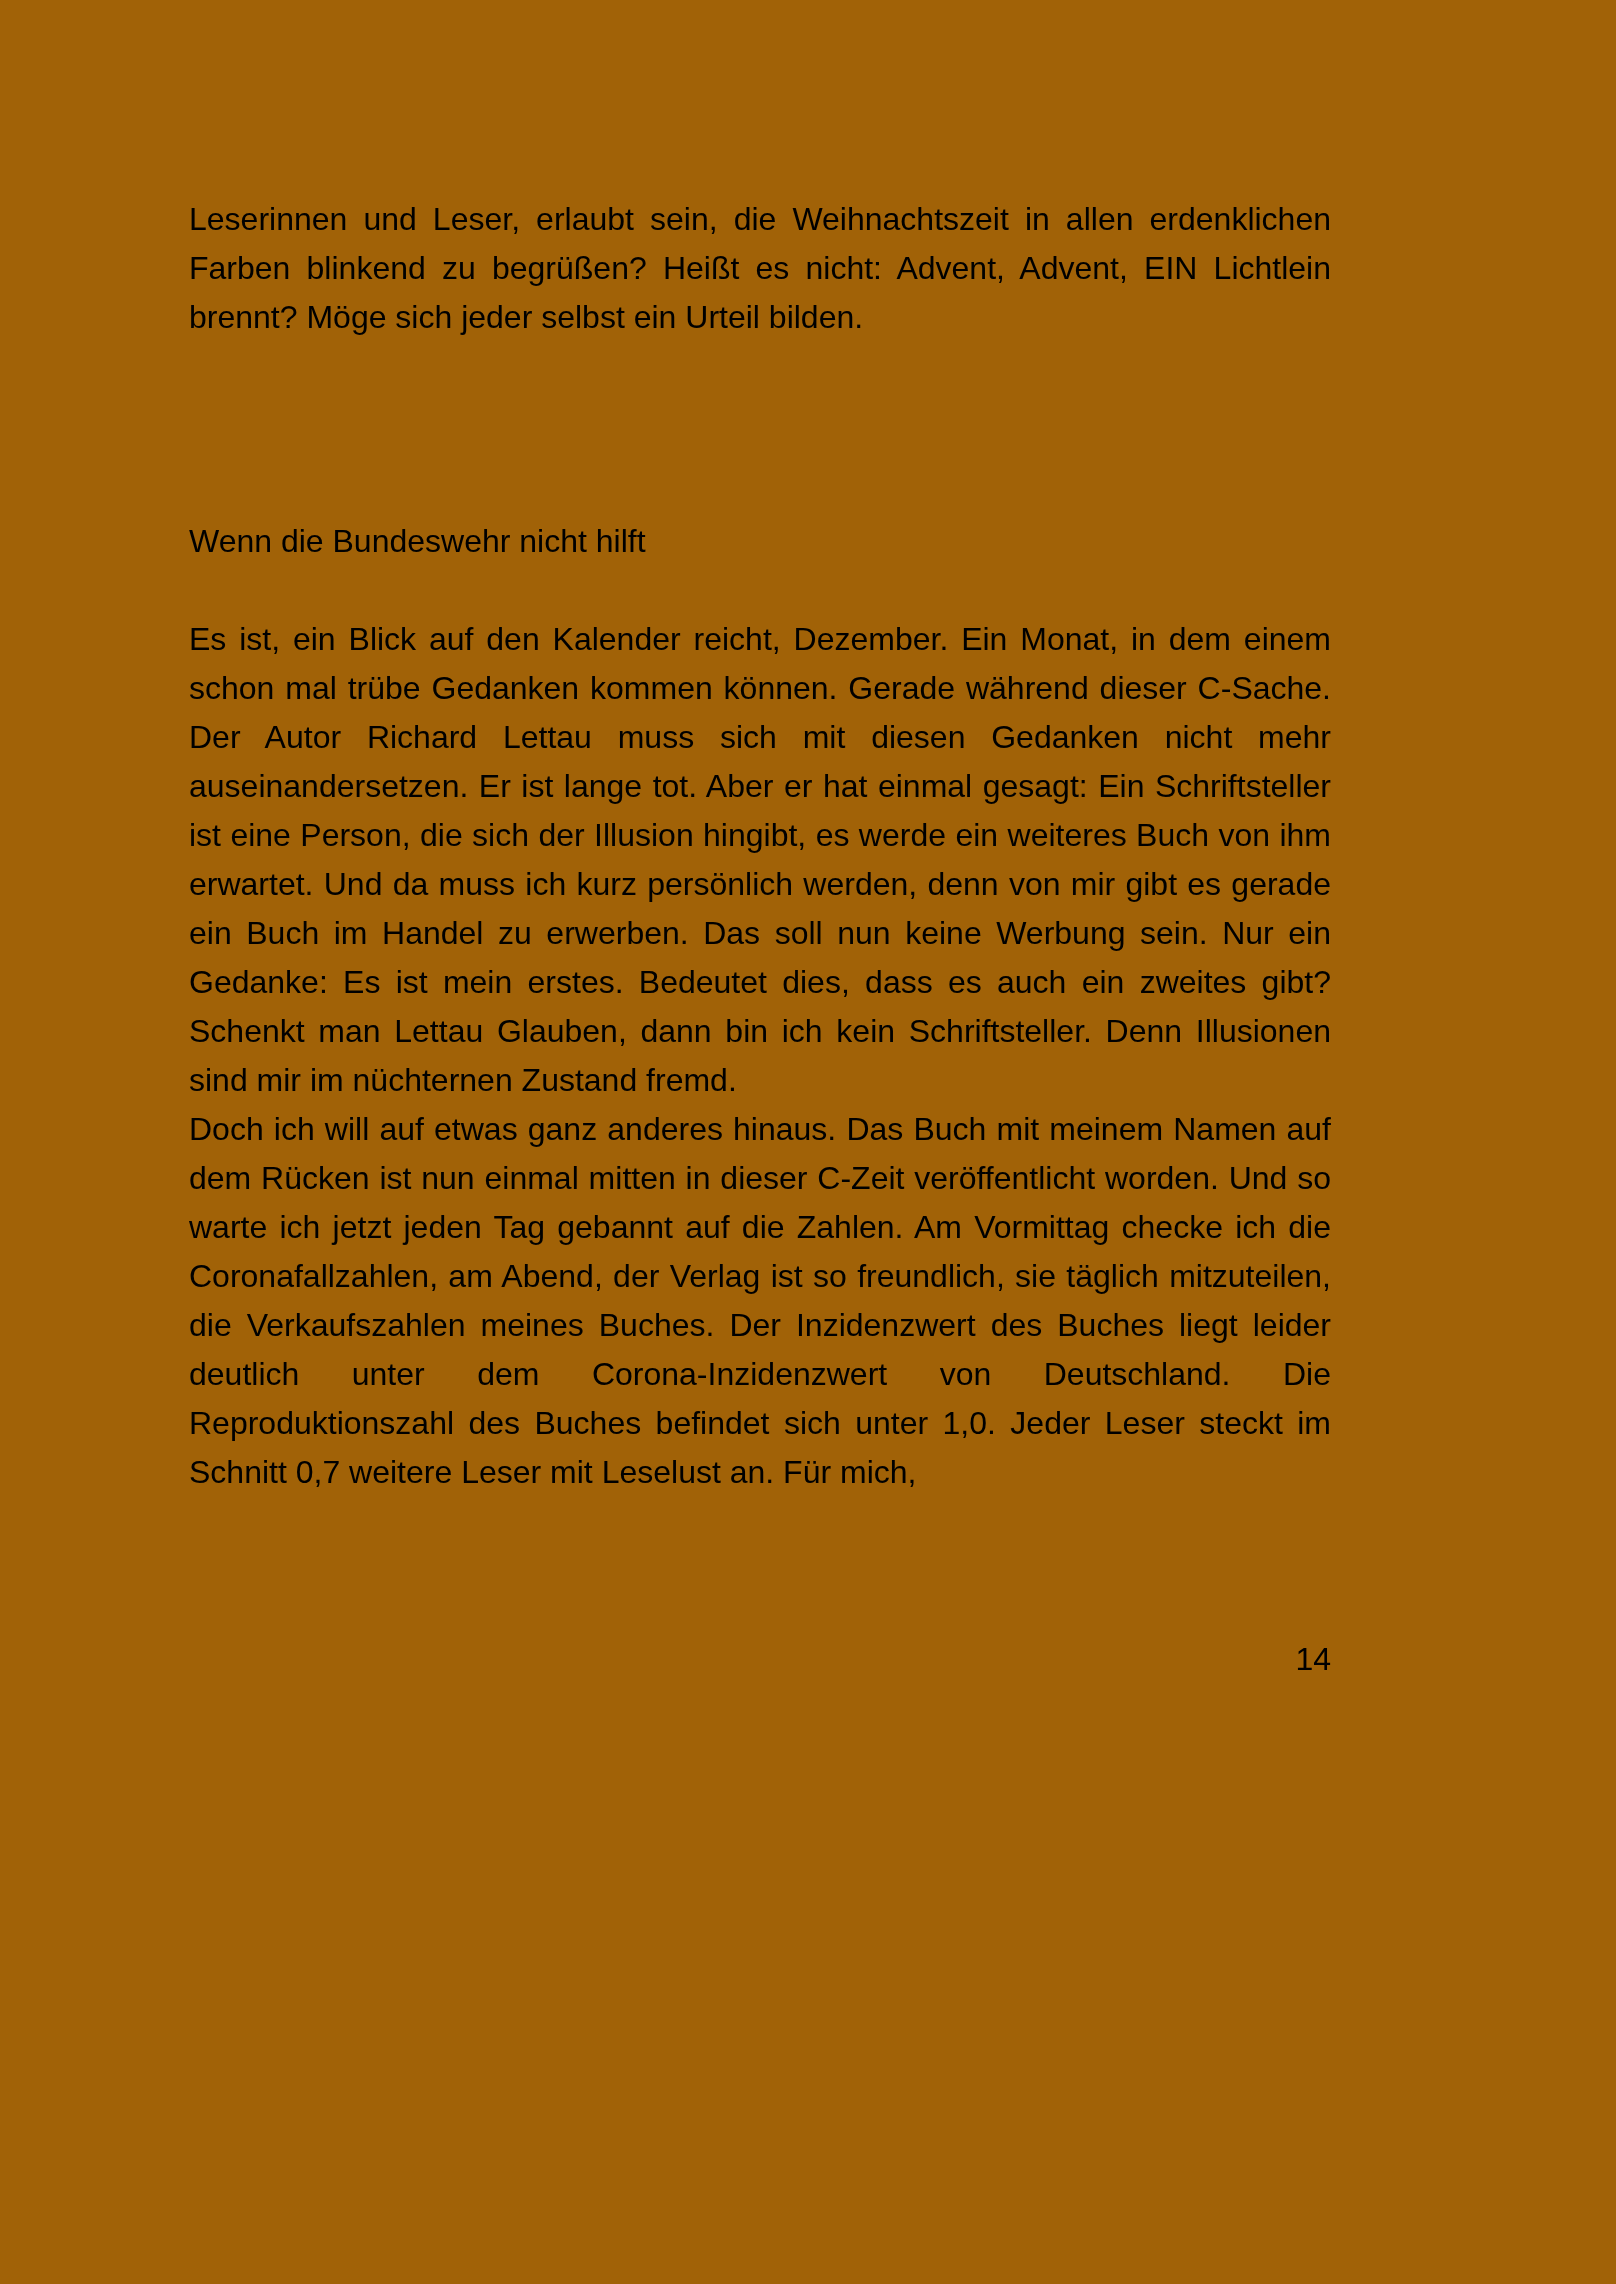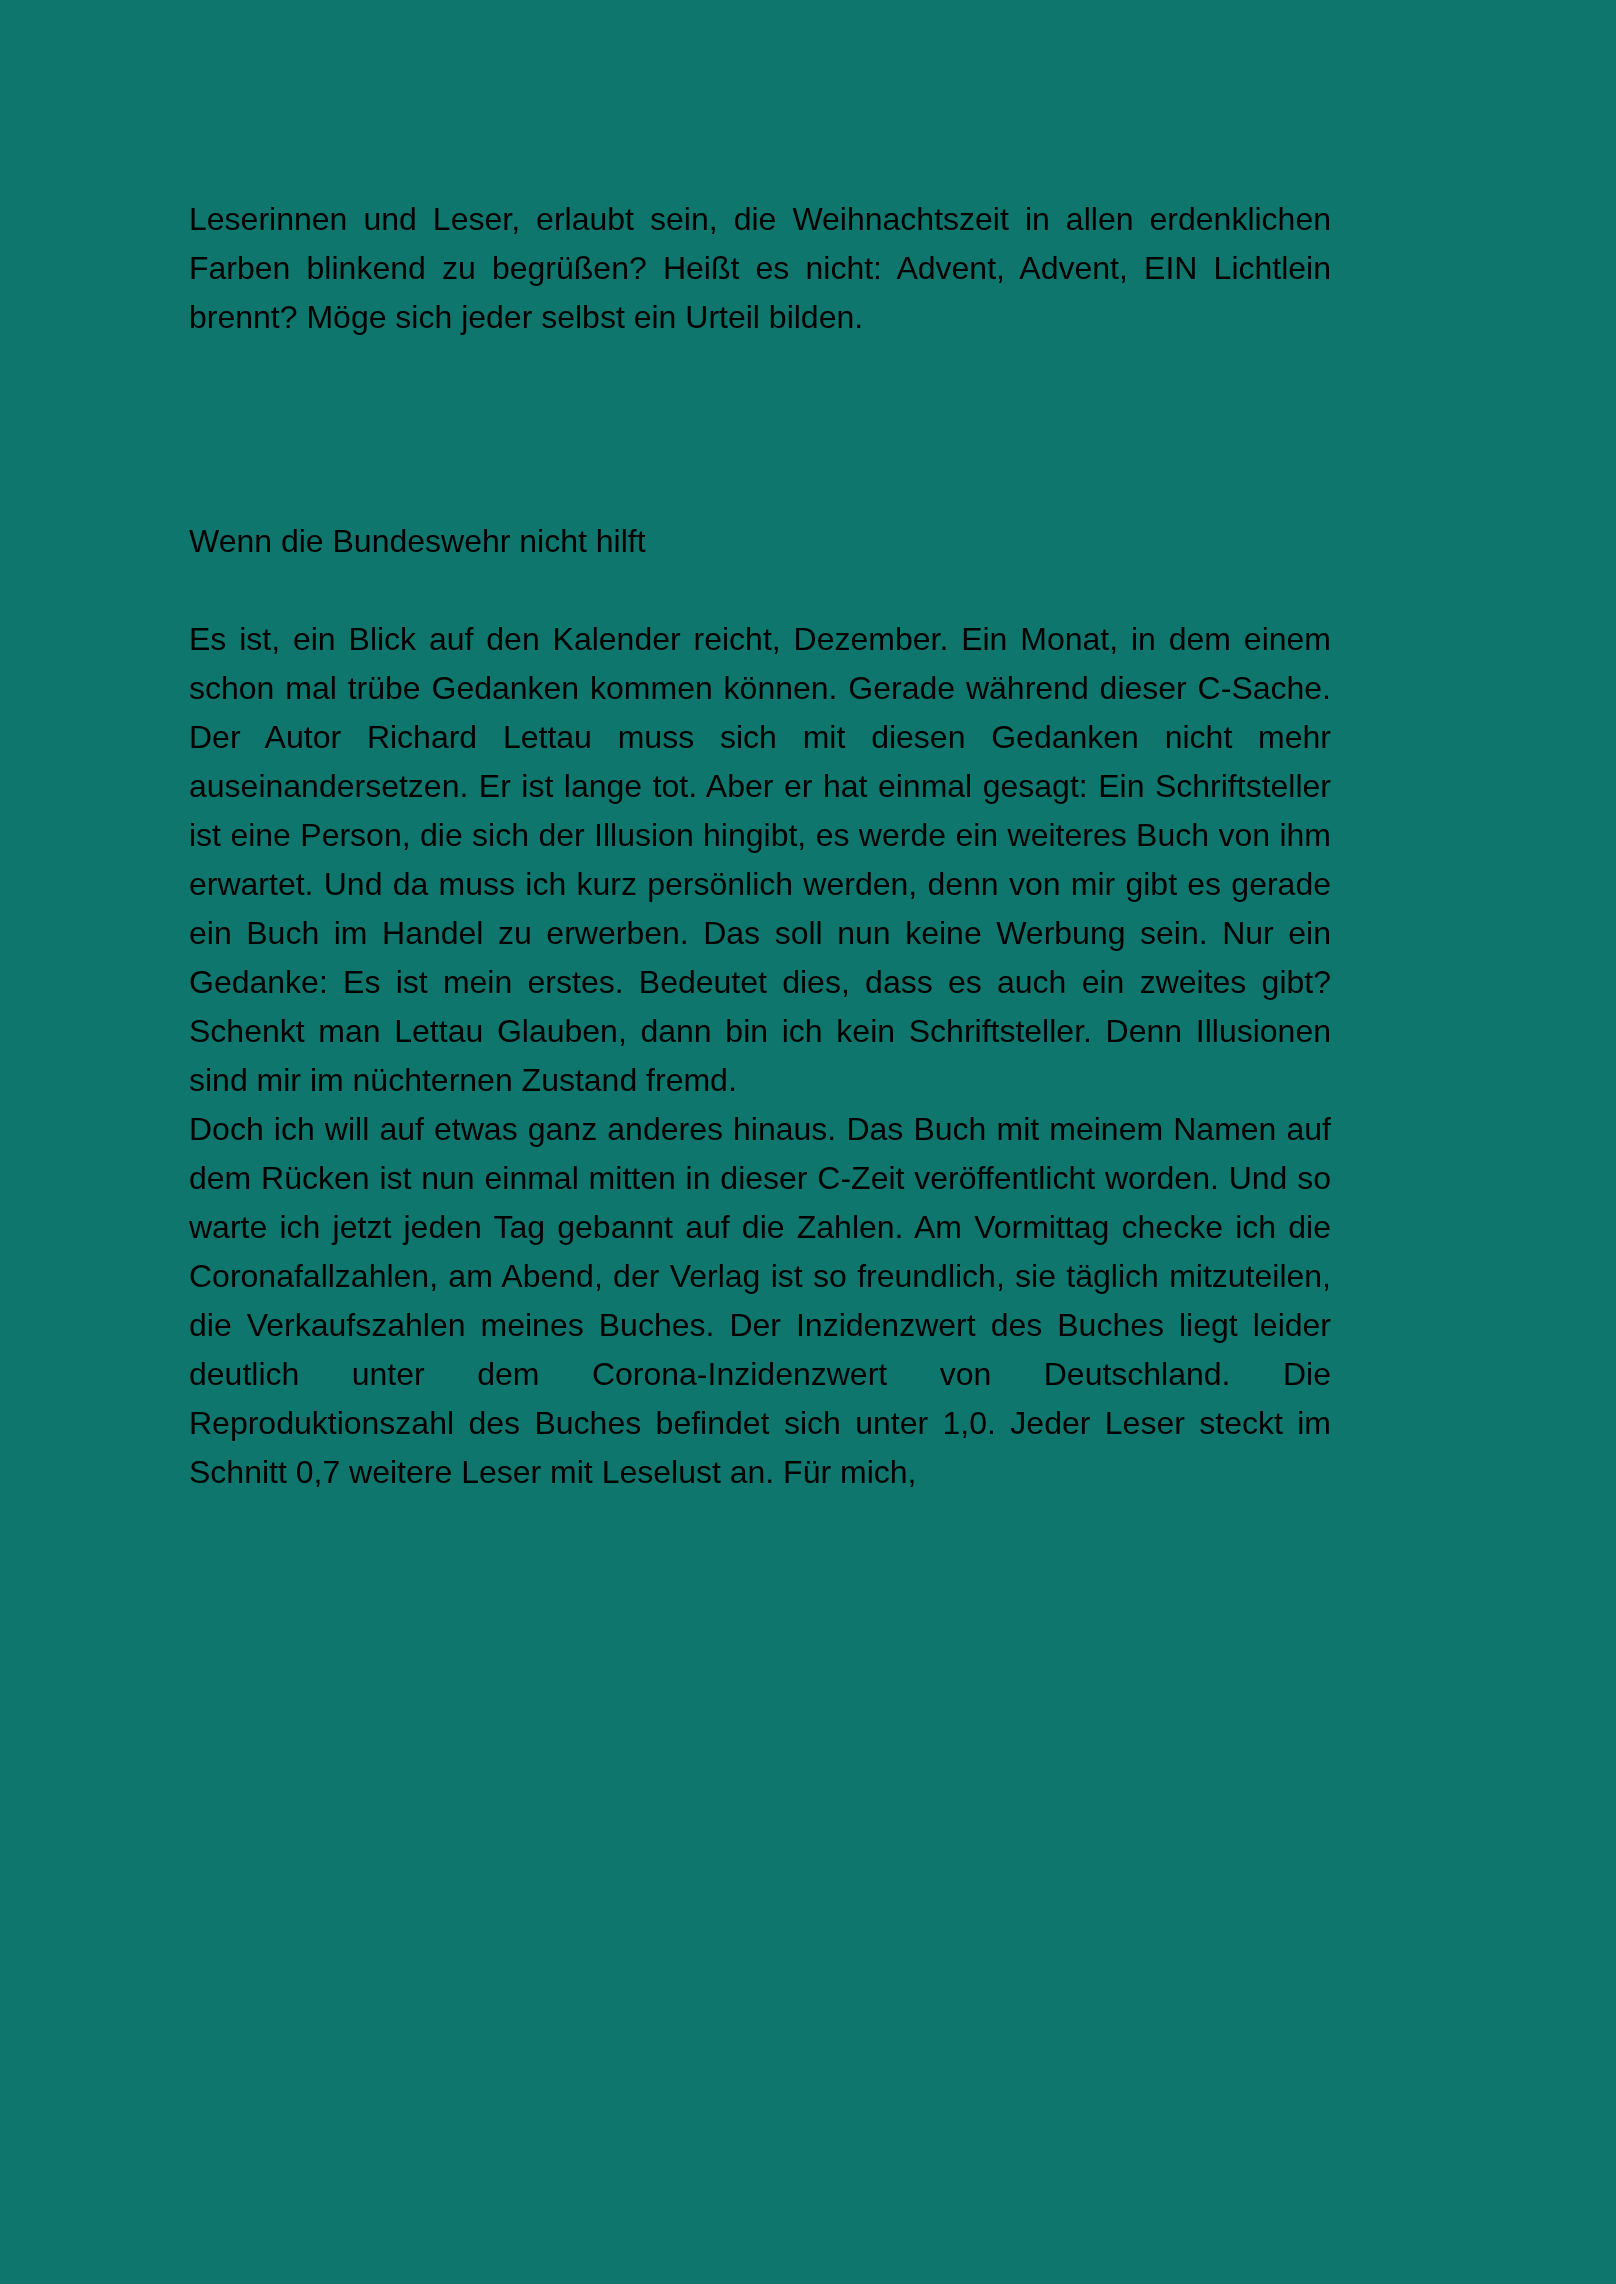--- a/index.html
+++ b/index.html
@@ -11,7 +11,7 @@
     position: relative;
     width: 1616px;
     height: 2284px;
-    background: #0f766e;
+    background: #a16207;
     box-sizing: border-box;
     padding: 195px 285px 0 189px;
     font-family: "Liberation Sans", sans-serif;

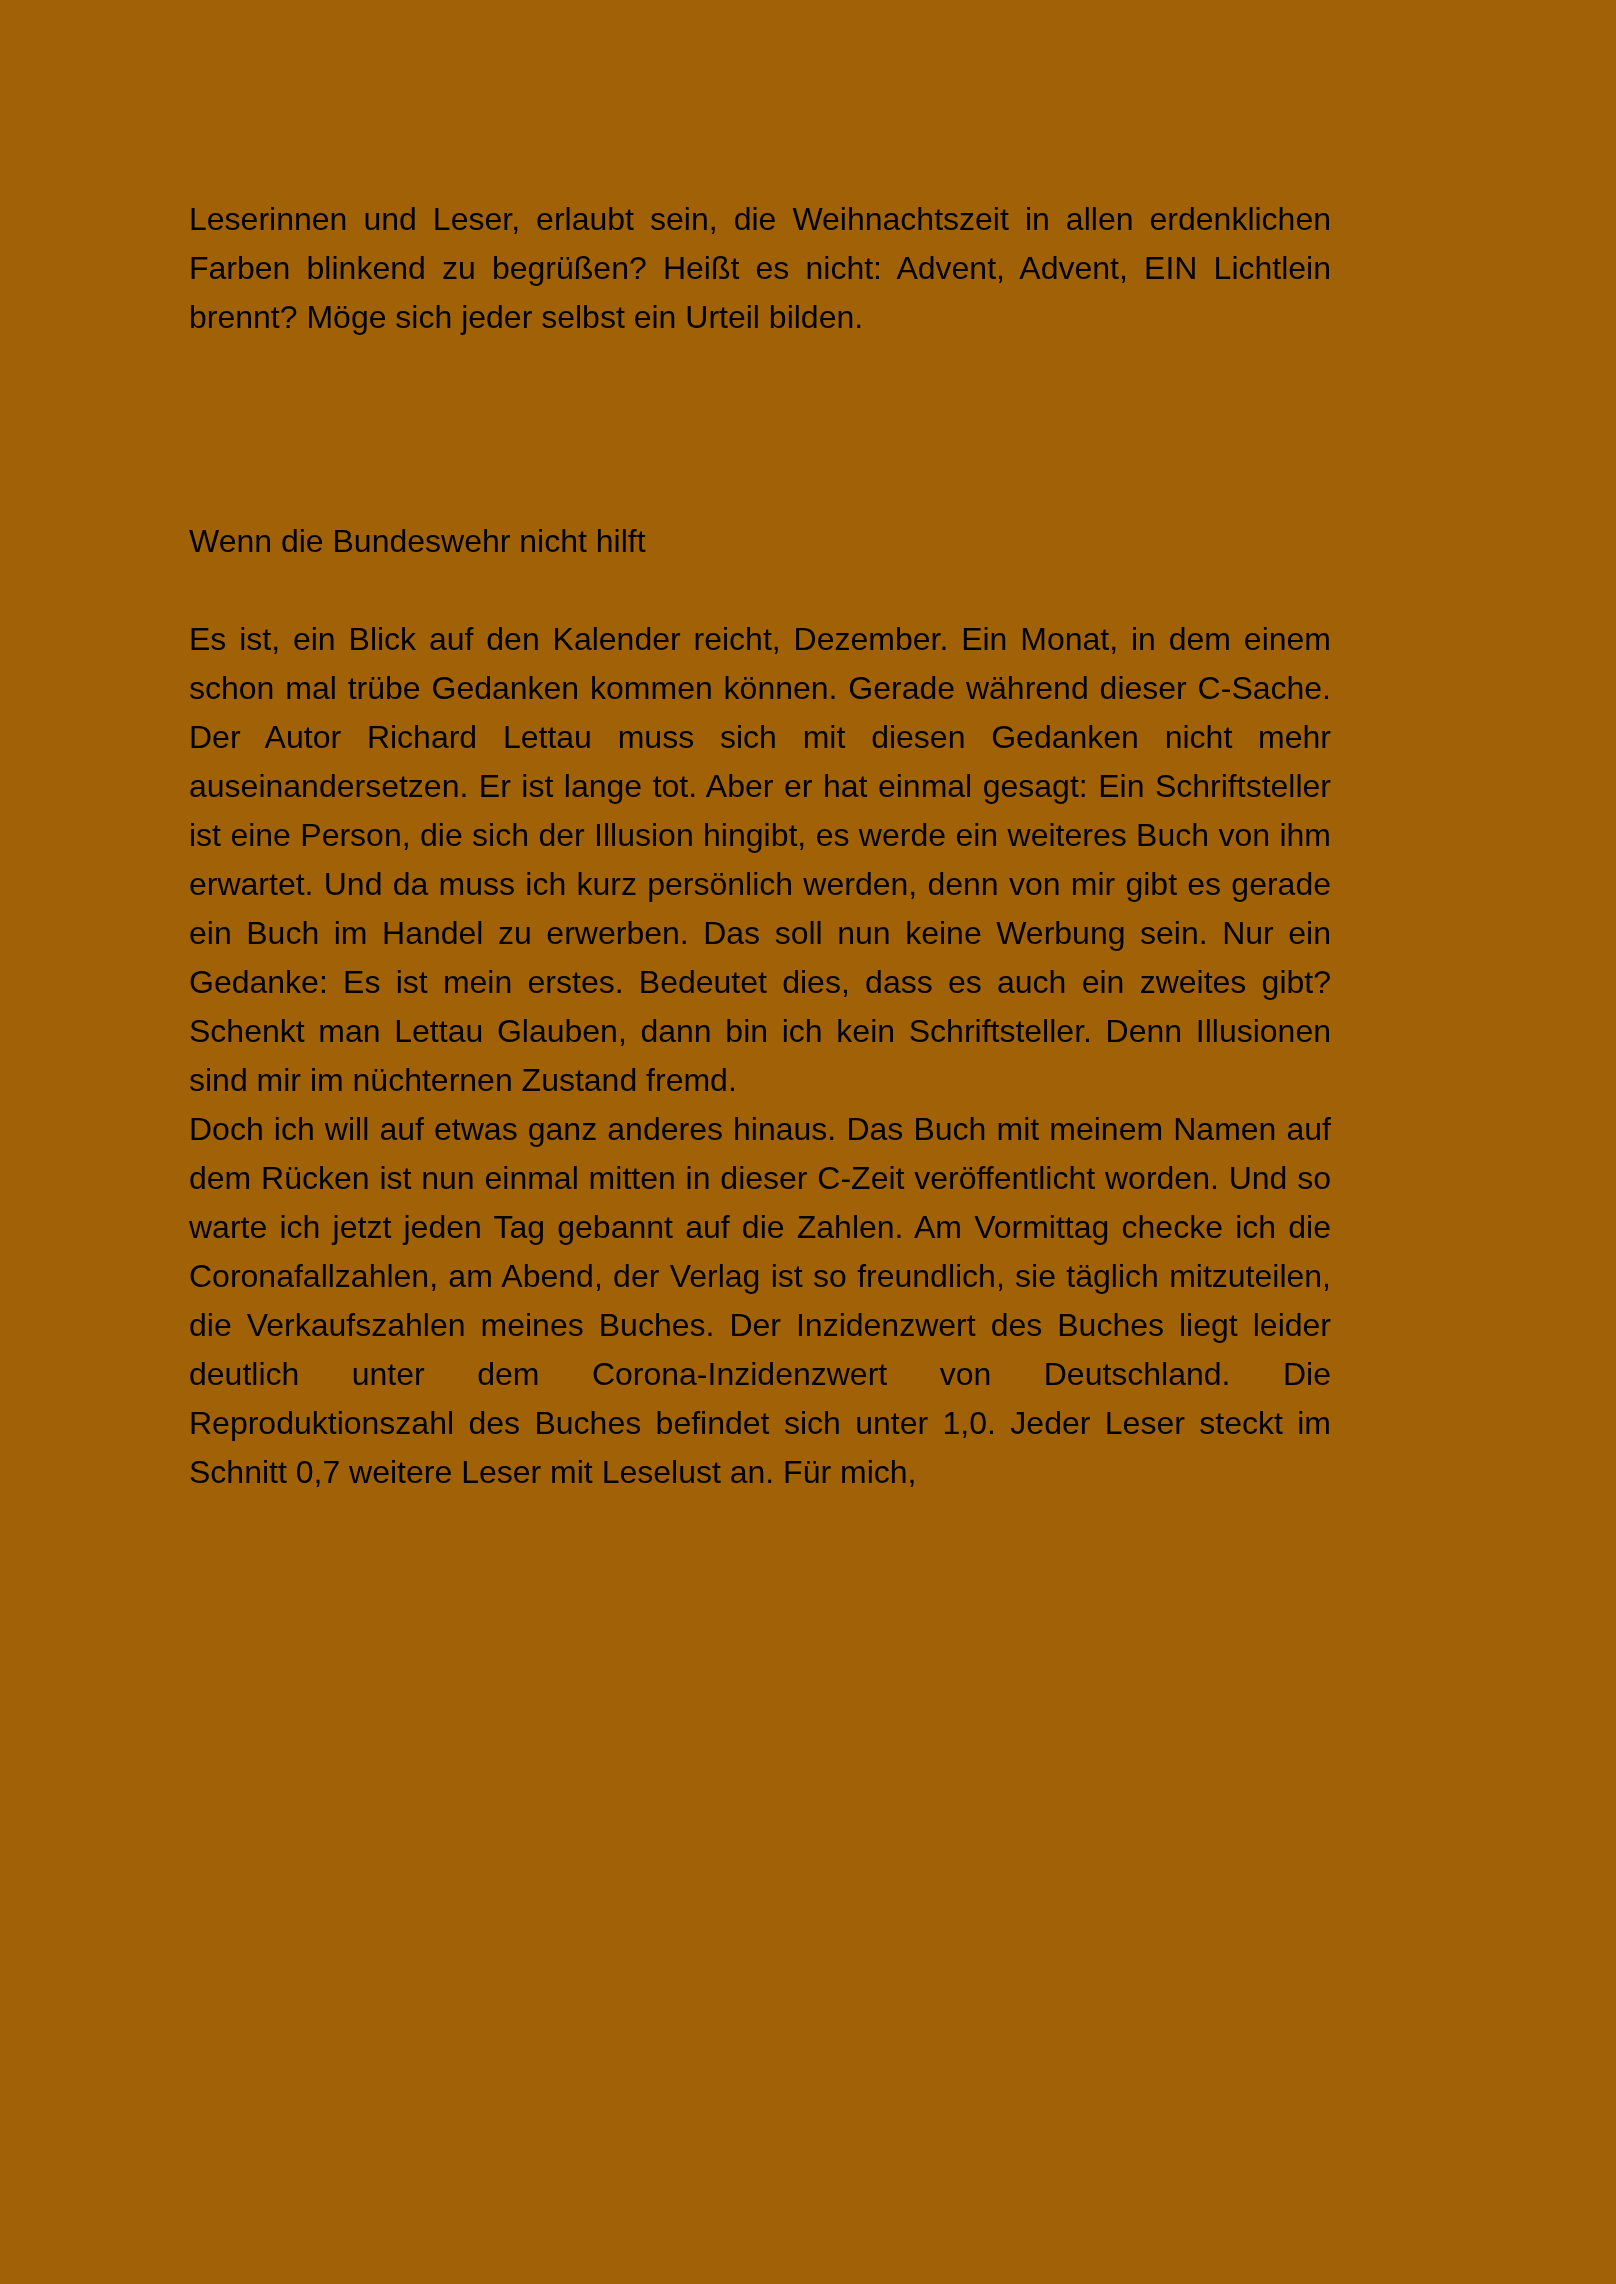--- a/index.html
+++ b/index.html
@@ -60,6 +60,7 @@
 
   <p class="body-text">Doch ich will auf etwas ganz anderes hinaus. Das Buch mit meinem Namen auf dem Rücken ist nun einmal mitten in dieser C-Zeit veröffentlicht worden. Und so warte ich jetzt jeden Tag gebannt auf die Zahlen. Am Vormittag checke ich die Coronafallzahlen, am Abend, der Verlag ist so freundlich, sie täglich mitzuteilen, die Verkaufszahlen meines Buches. Der Inzidenzwert des Buches liegt leider deutlich unter dem Corona-Inzidenzwert von Deutschland. Die Reproduktionszahl des Buches befindet sich unter 1,0. Jeder Leser steckt im Schnitt 0,7 weitere Leser mit Leselust an. Für mich,</p>
 
+  <div class="page-number">14</div>
 
 </div>
 

